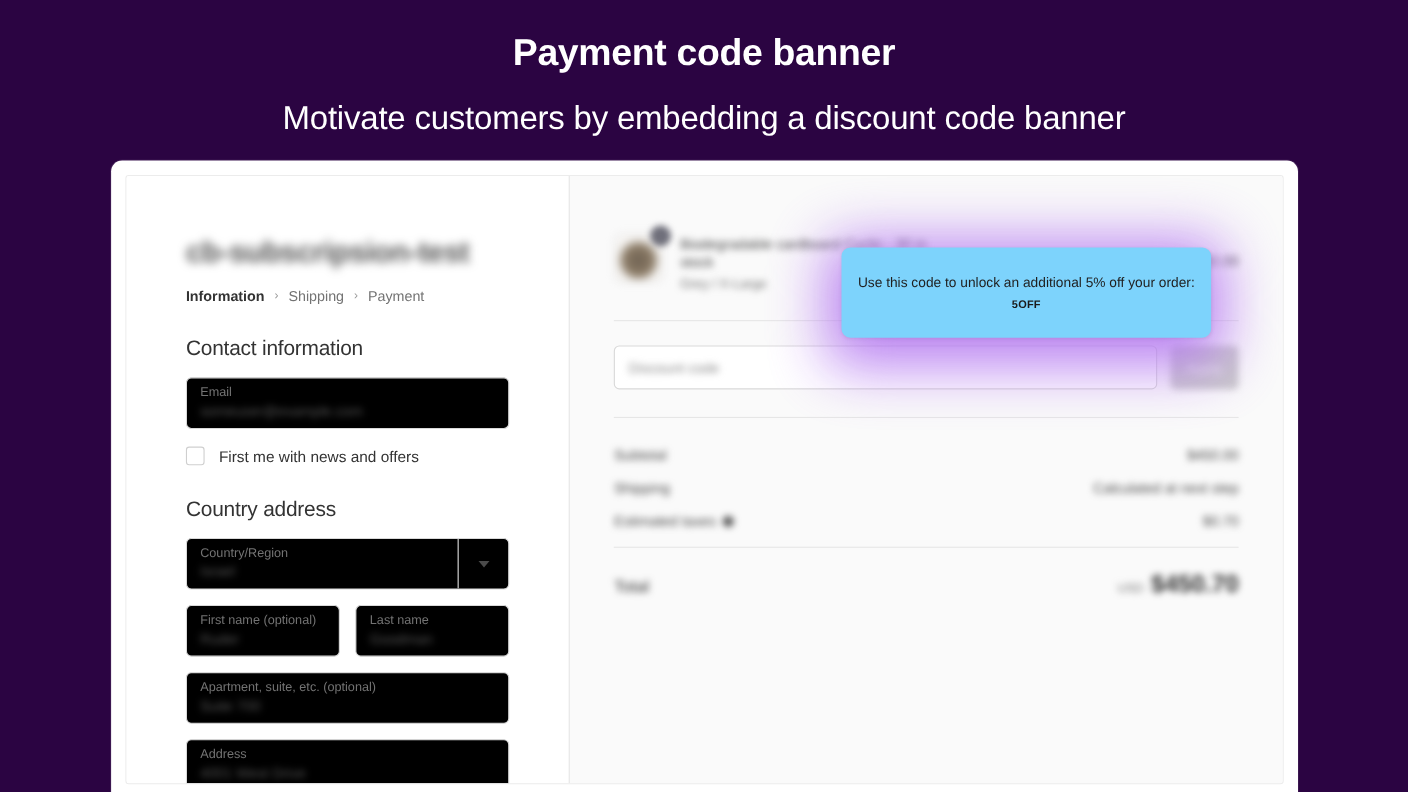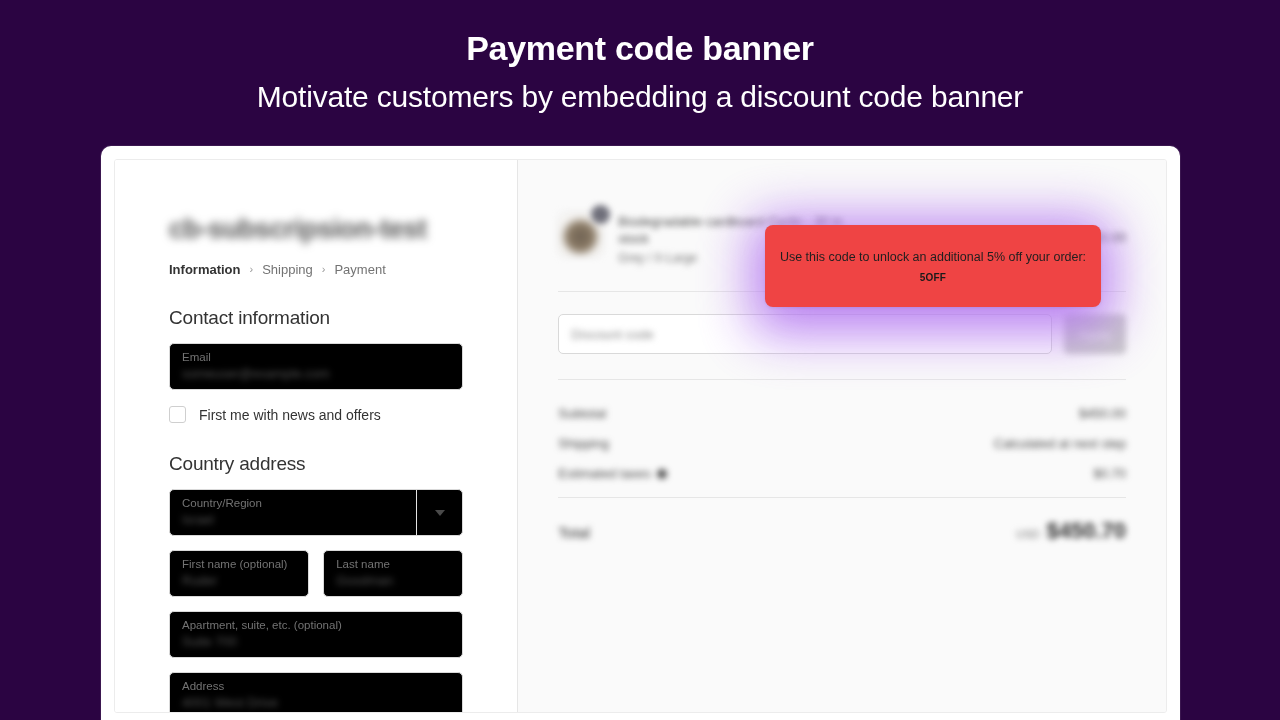--- a/index.html
+++ b/index.html
@@ -37,7 +37,7 @@
     font-size: 30px;
     font-weight: 400;
     line-height: 1.2;
-    margin-top: 11px;
+    margin-top: 22px;
     letter-spacing: -0.2px;
   }
 

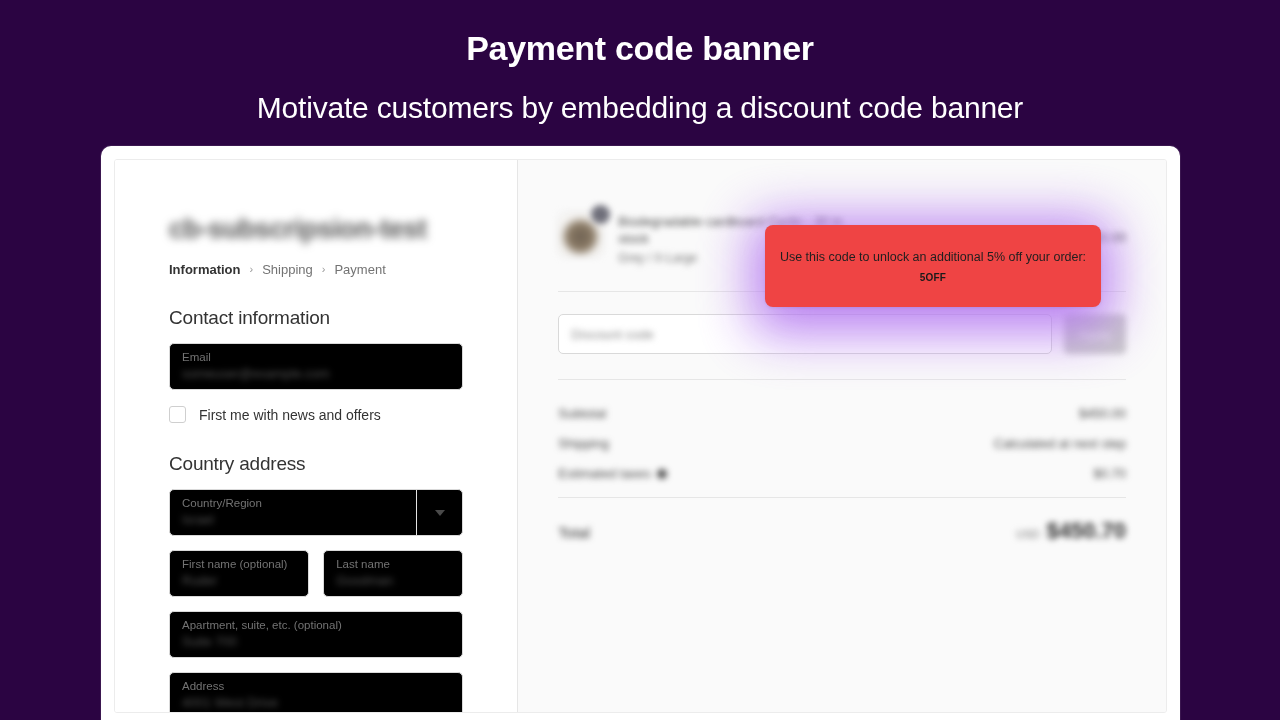--- a/index.html
+++ b/index.html
@@ -338,7 +338,7 @@
     top: 65px;
     width: 336px;
     height: 82px;
-    background: #ef4444;
+    background: #7dd3fc;
     border-radius: 8px;
     display: flex;
     flex-direction: column;

